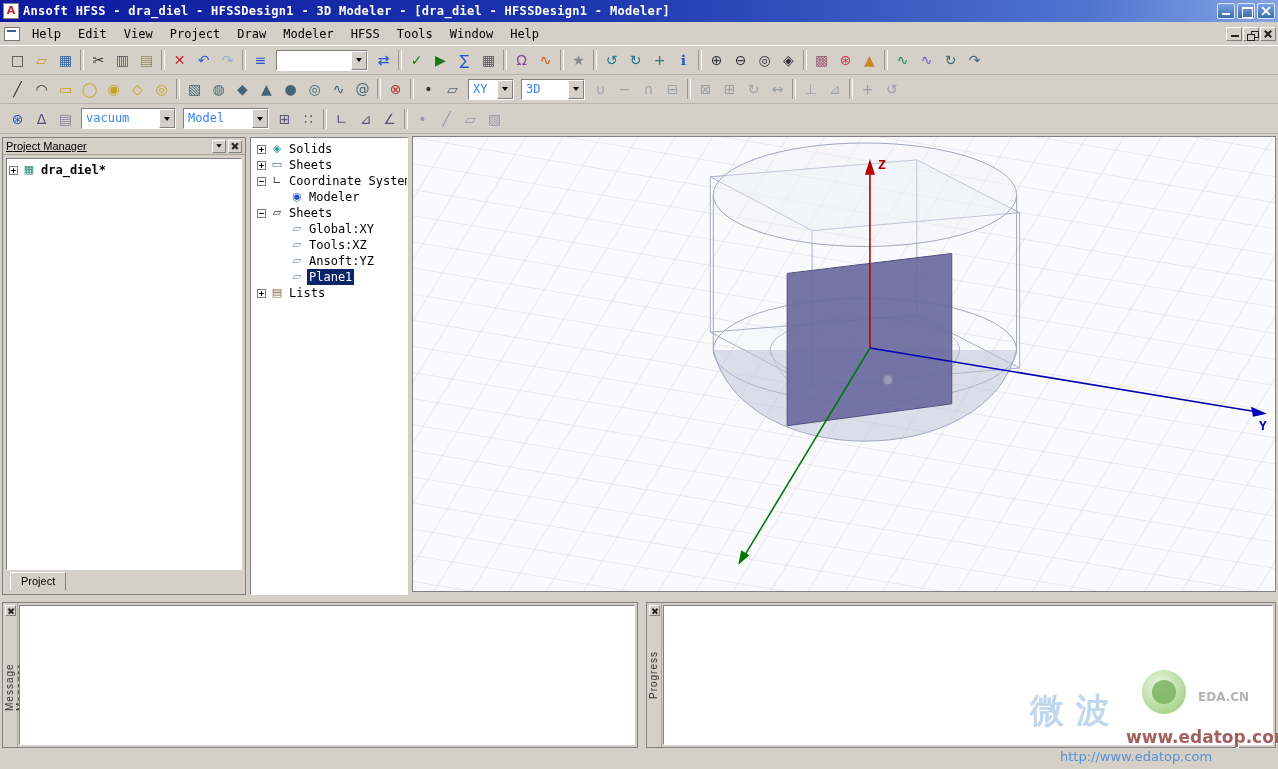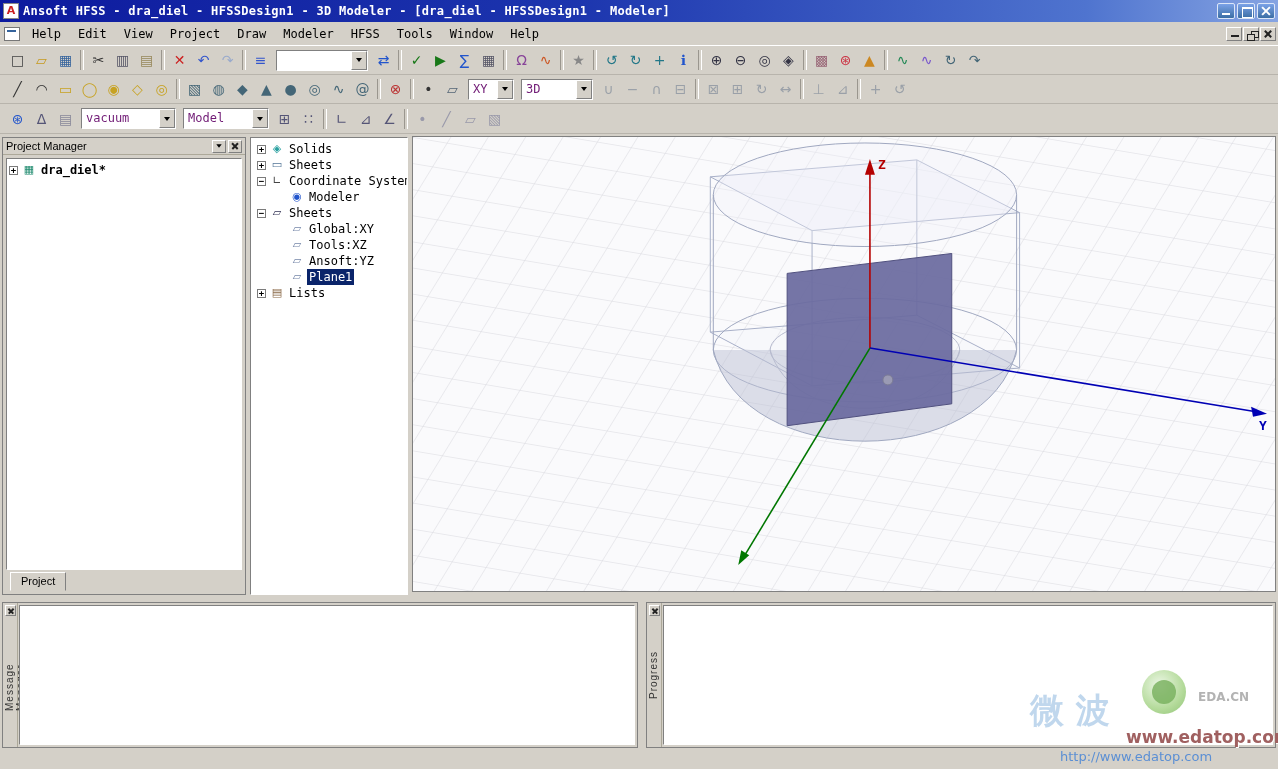--- a/index.html
+++ b/index.html
@@ -53,7 +53,7 @@
   .tbtn.sep::before { content:""; width:2px; height:20px; border-left:1px solid #9a968e; border-right:1px solid #fff; }
   .combo { display:flex; height:21px; background:#fff; border:1px solid; border-color:#808080 #fff #fff #808080;
     margin:0 3px; align-items:stretch; }
-  .combo-value { flex:1; font:12px/19px "DejaVu Sans Mono", monospace; padding:0 4px; color:#701a75; overflow:hidden; white-space:nowrap; }
+  .combo-value { flex:1; font:12px/19px "DejaVu Sans Mono", monospace; padding:0 4px; color:#3b82f6; overflow:hidden; white-space:nowrap; }
   .combo-btn { width:16px; background:#d4d0c8; border:1px solid; border-color:#fff #808080 #808080 #fff;
     display:flex; align-items:center; justify-content:center; }
   .arr-down { width:0; height:0; border-left:3px solid transparent; border-right:3px solid transparent; border-top:4px solid #000; }

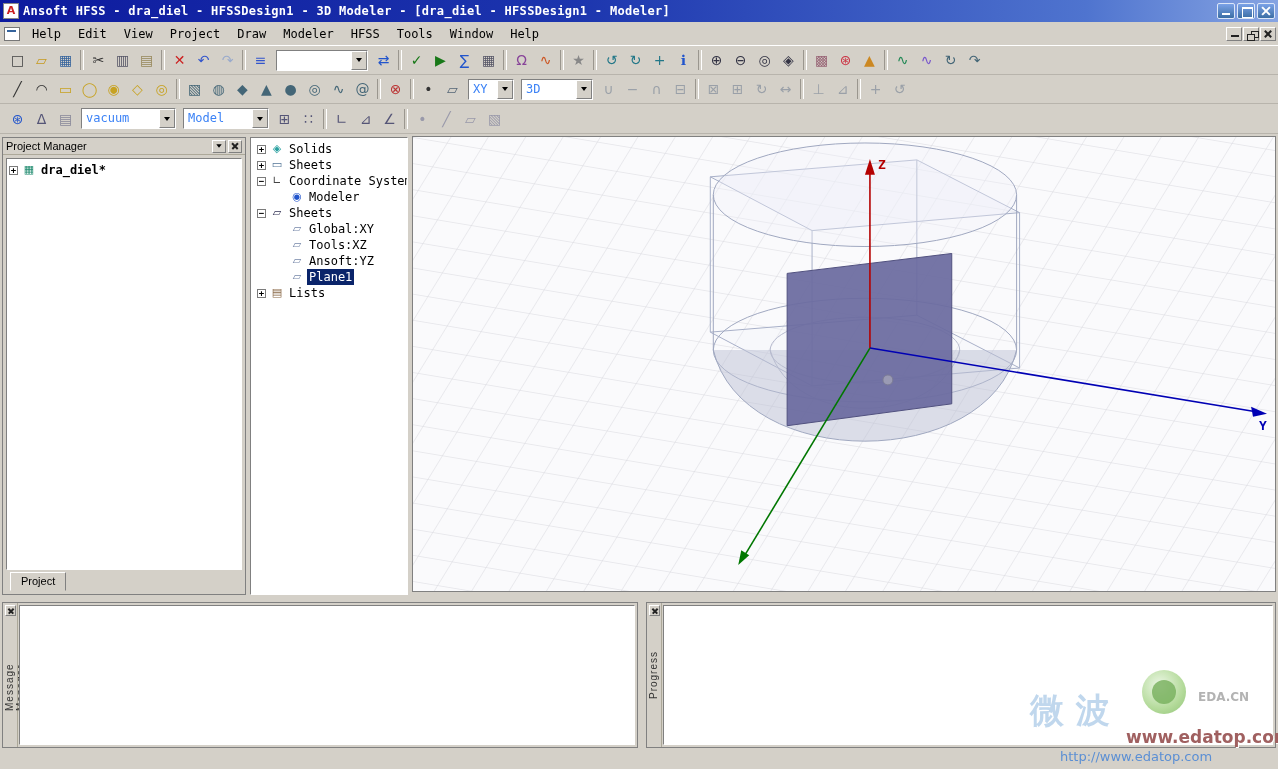--- a/index.html
+++ b/index.html
@@ -57,7 +57,7 @@
   .combo-btn { width:16px; background:#d4d0c8; border:1px solid; border-color:#fff #808080 #808080 #fff;
     display:flex; align-items:center; justify-content:center; }
   .arr-down { width:0; height:0; border-left:3px solid transparent; border-right:3px solid transparent; border-top:4px solid #000; }
-  .w92{width:92px;} .w46{width:46px;} .w72{width:72px;gap:18px;} .w95{width:95px;} .w86{width:86px;}
+  .w92{width:92px;} .w46{width:46px;} .w72{width:64px;gap:18px;} .w95{width:95px;} .w86{width:86px;}
 
   
   .pm-panel { position:absolute; left:2px; top:137px; width:244px; height:458px; background:#d4d0c8;

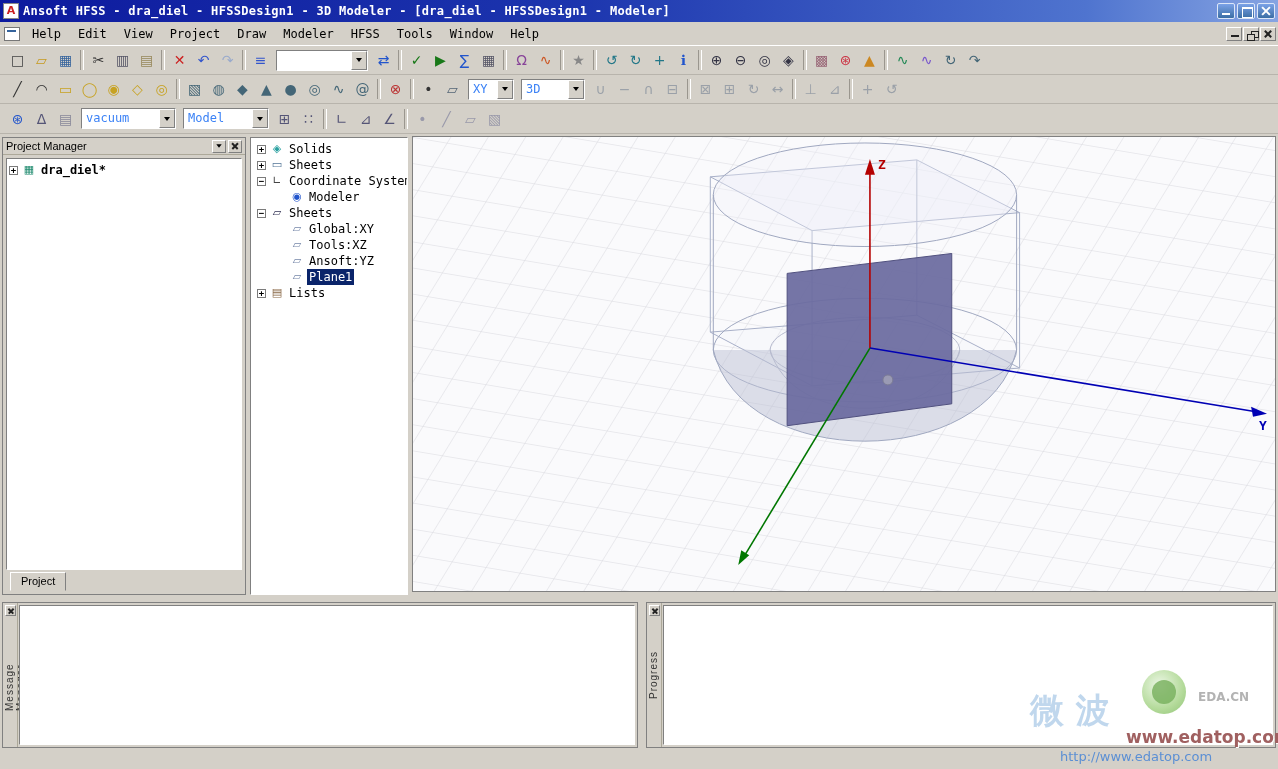--- a/index.html
+++ b/index.html
@@ -64,7 +64,7 @@
     border:1px solid #808080; }
   .pm-header { height:17px; background:#d4d0c8; border-bottom:1px solid #aca899; display:flex; align-items:center;
     padding:0 3px; font:11px "Liberation Sans", sans-serif; }
-  .pm-title { flex:1; }
+  .pm-title { flex:1;text-decoration:underline; }
   .pm-hbtn { width:14px; height:13px; border:1px solid; border-color:#fff #808080 #808080 #fff; background:#d4d0c8;
     position:relative; color:#222; margin-left:2px; display:flex; align-items:center; justify-content:center; }
   .pm-hbtn .arr-down { transform:scale(.9); }

